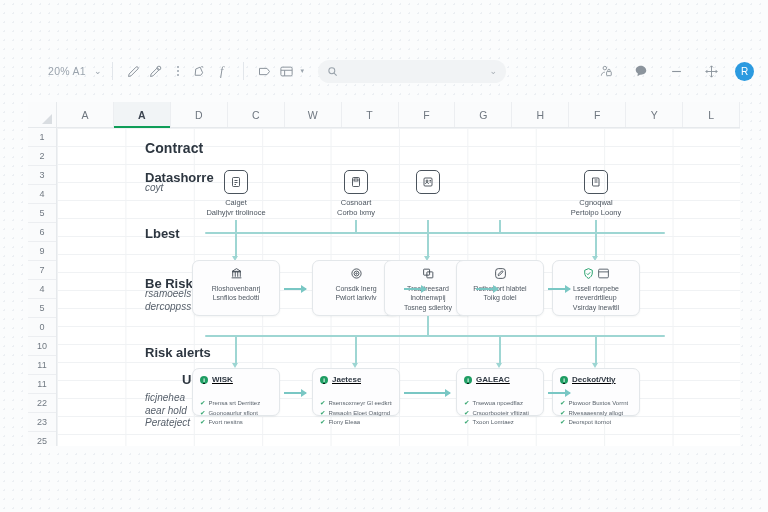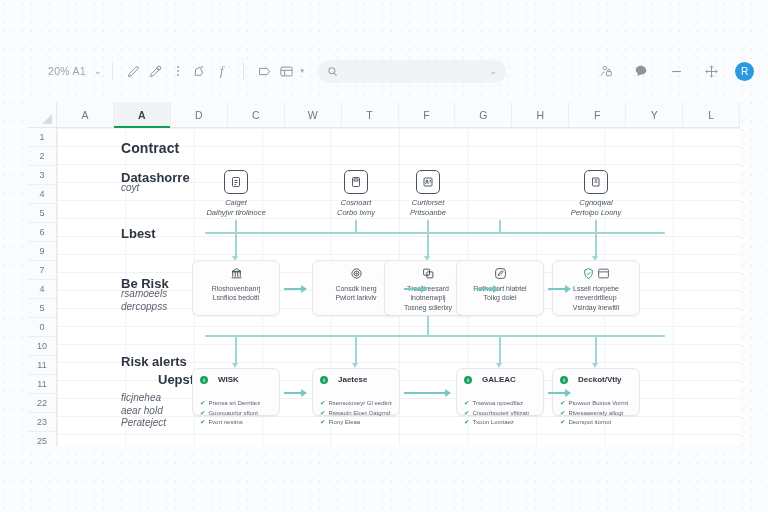--- a/index.html
+++ b/index.html
@@ -122,6 +122,7 @@
   .lbl{
     position:absolute;color:#2d3640;white-space:pre-line;
     line-height:1.25;
+    margin-left:24px;
   }
   .lbl.title{font-size:14px;font-weight:700;letter-spacing:.1px;filter:blur(.2px);}
   .lbl.head{font-size:13px;font-weight:700;filter:blur(.45px);}

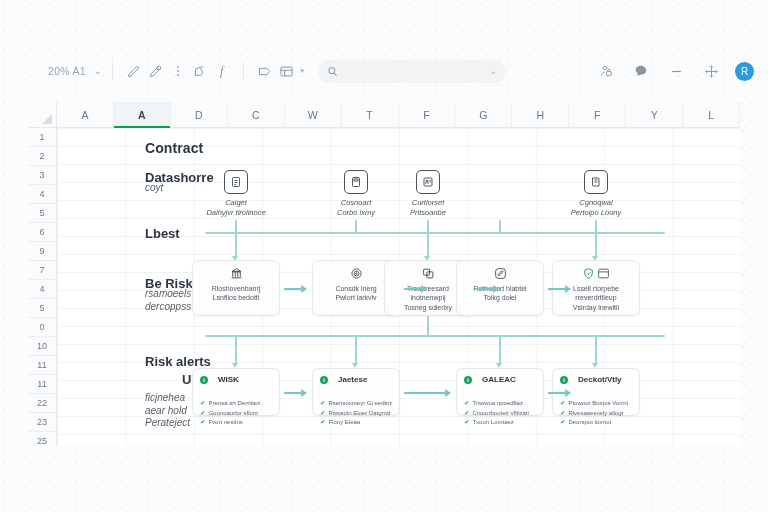--- a/index.html
+++ b/index.html
@@ -151,7 +151,7 @@
   }
 
   
-  .inode{position:absolute;width:92px;text-align:center;font-style:italic;}
+  .inode{position:absolute;width:92px;text-align:center;}
   .inode .box{
     width:22px;height:22px;margin:0 auto;
     border:1.3px solid #4a535c;border-radius:5px;

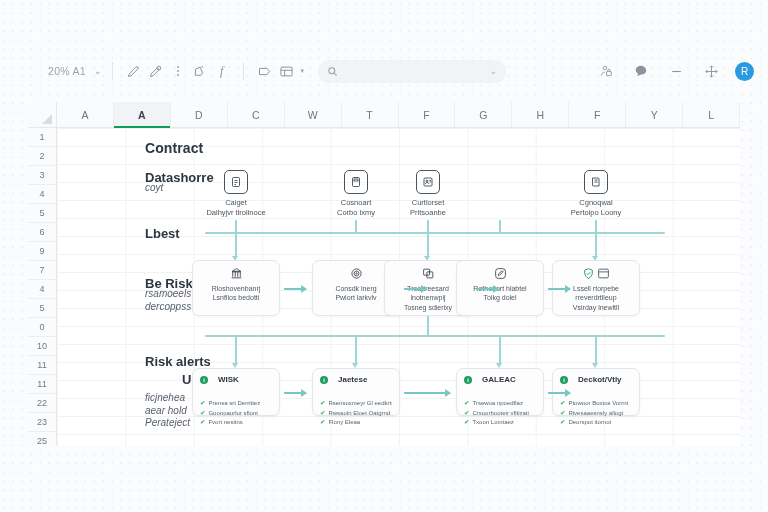--- a/index.html
+++ b/index.html
@@ -396,8 +396,6 @@
                 <path d="M7 16c0-1.7 1.3-3 3-3s3 1.3 3 3M15 9h3M15 12h3"></path>
             </svg>
           </div>
-          <div class="cap">Curtlorset
-Pritsoanbe</div>
         </div>
 
 

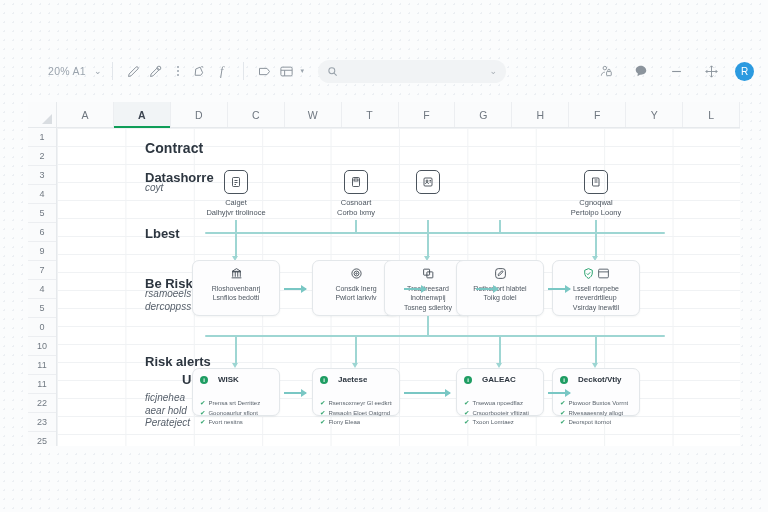--- a/index.html
+++ b/index.html
@@ -358,7 +358,7 @@
         <div class="lbl sub" style="left:64px;top:160px;">rsamoeels
 dercoppss</div>
 
-        <div class="lbl head" style="left:64px;top:226px;">Risk alerts</div>
+        <div class="lbl head" style="left:64px;top:217px;">Risk alerts</div>
 
         <div class="lbl head" style="left:64px;top:244px;padding-left:37px;">Uepsferne</div>
         <div class="lbl sub" style="left:64px;top:264px;">ficjnehea

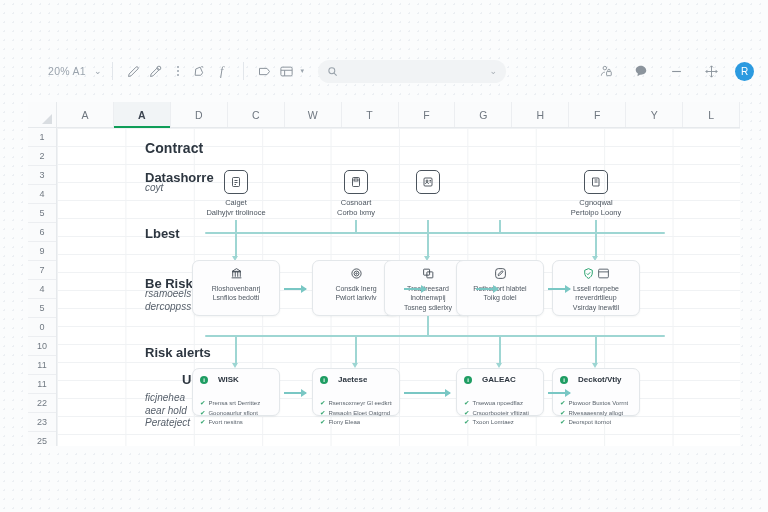--- a/index.html
+++ b/index.html
@@ -189,7 +189,7 @@
     padding:6px 7px;box-sizing:border-box;
   }
   .ccard .chead{
-    display:flex;align-items:center;gap:10px;margin-bottom:15px;
+    display:flex;align-items:center;gap:4px;margin-bottom:15px;text-decoration:underline;
   }
   .ccard .cdot{
     width:8px;height:8px;border-radius:50%;background:#1f9d63;

